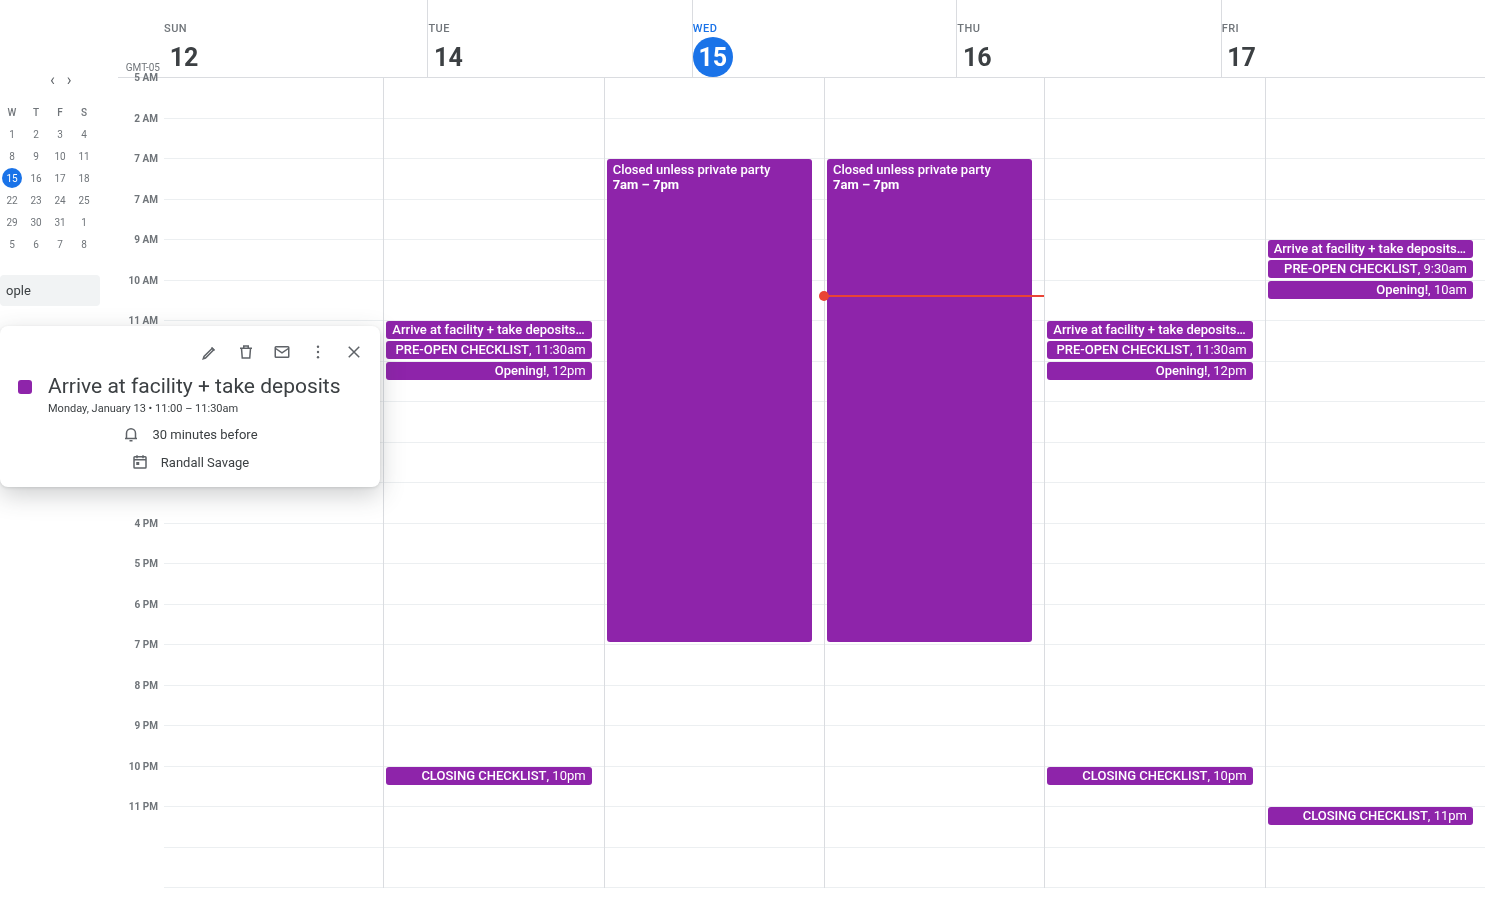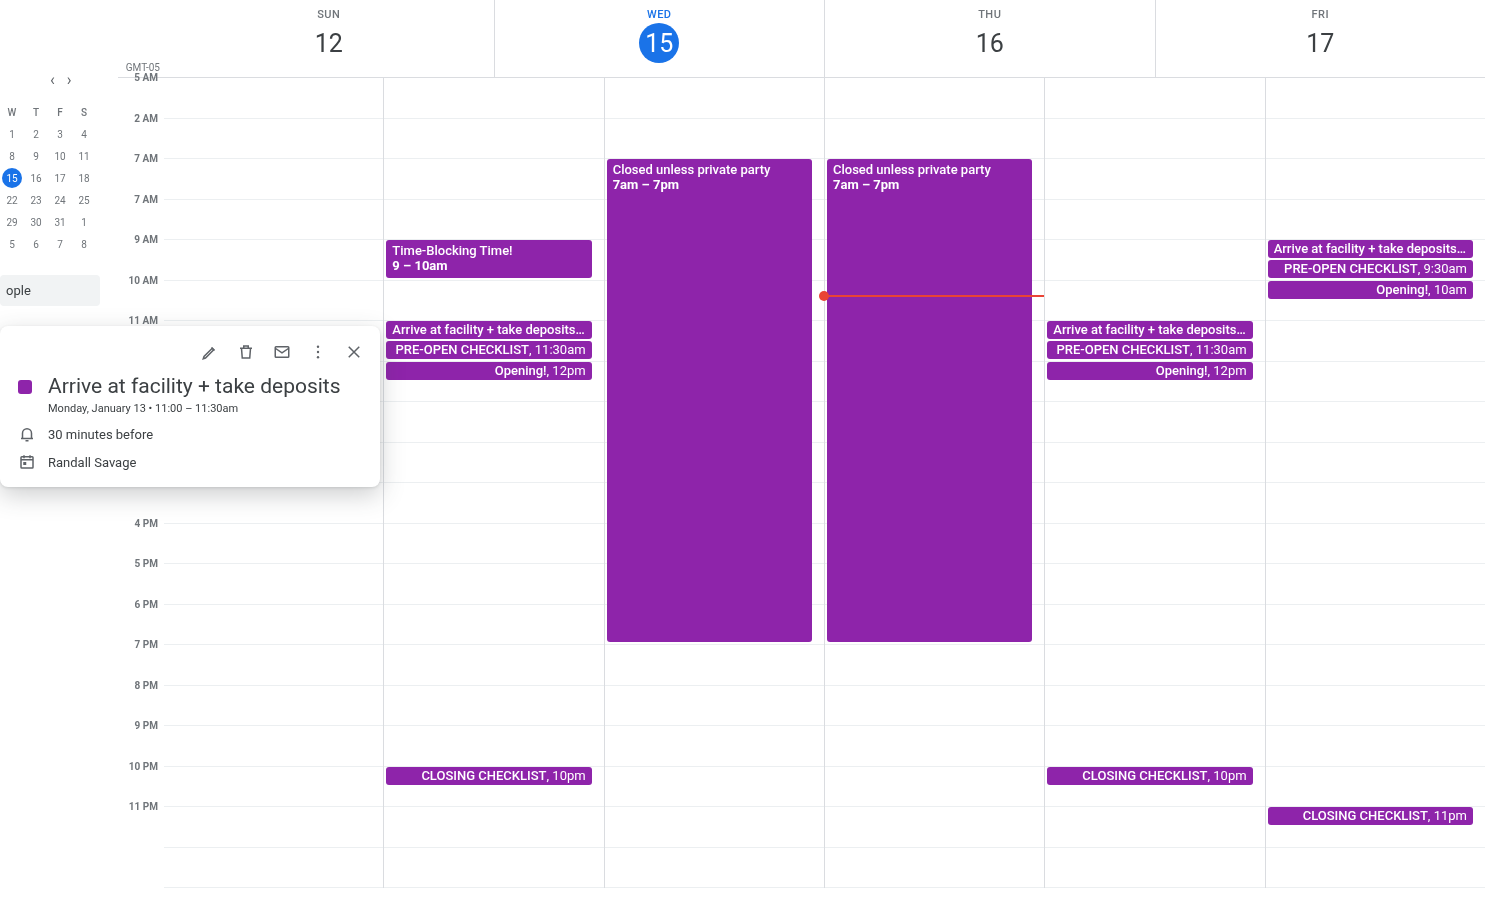--- a/index.html
+++ b/index.html
@@ -83,9 +83,8 @@
   }
   .day-header {
     flex: 1;
-    text-align: center;
     border-left: 1px solid #dadce0;
-    padding-top: 8px;
+    padding-top: 22px;
   }
   .day-header:first-of-type { border-left: none; }
   .day-header .dow {

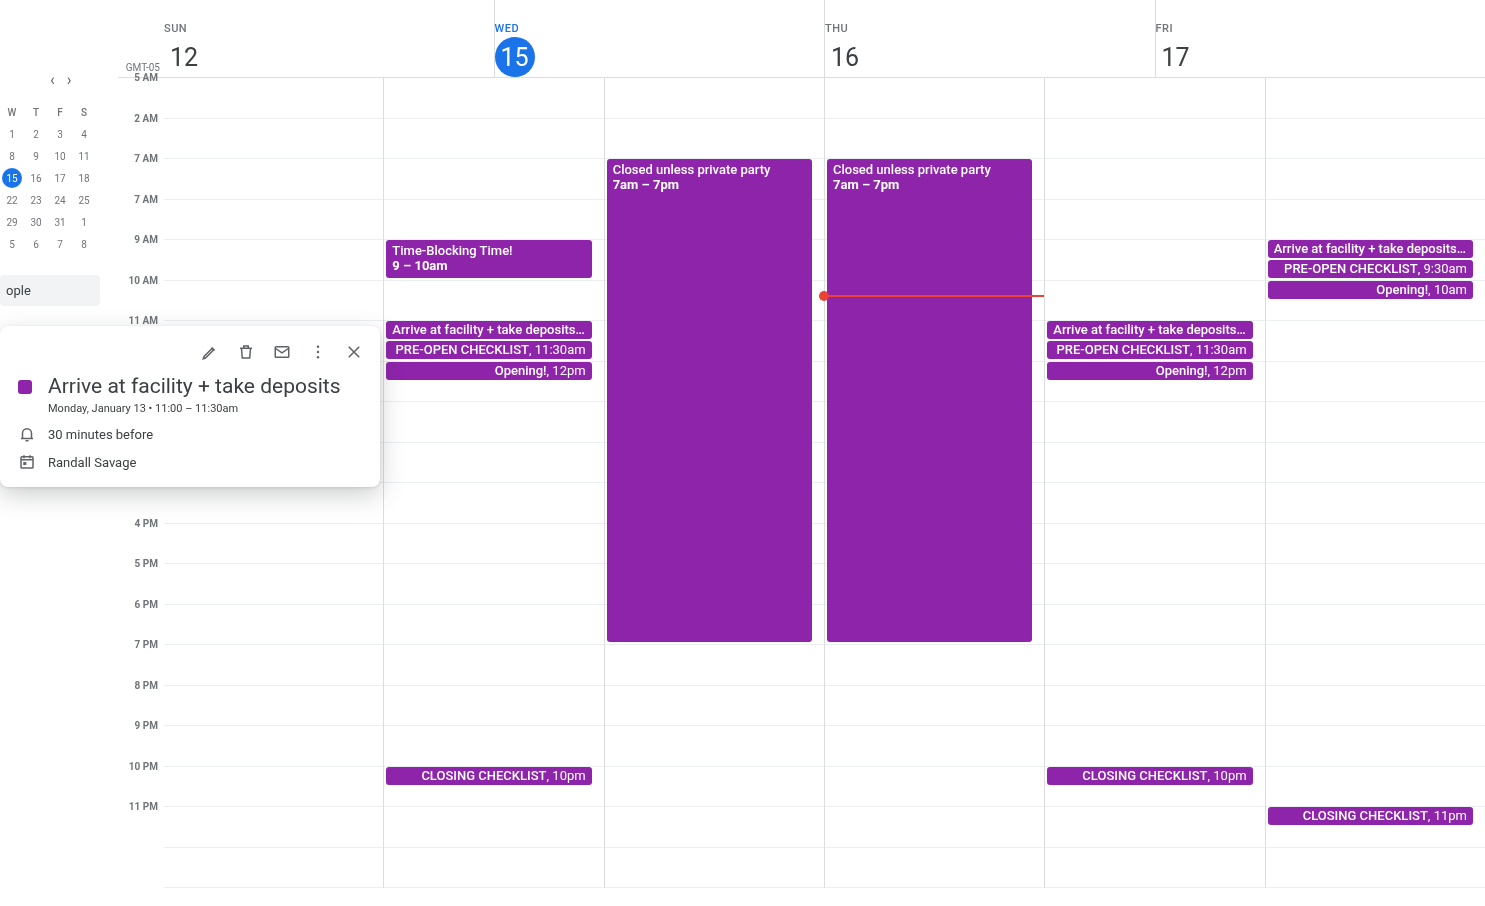--- a/index.html
+++ b/index.html
@@ -300,6 +300,7 @@
     <div class="tz-label">GMT-05</div>
     <div id="dayheaders-slot" style="display:flex;flex:1">
         <div class="day-header"><div class="dow">SUN</div><div class="num">12</div></div>
+        <div class="day-header"><div class="dow">TUE</div><div class="num">14</div></div>
         <div class="day-header today"><div class="dow">WED</div><div class="num">15</div></div>
         <div class="day-header"><div class="dow">THU</div><div class="num">16</div></div>
         <div class="day-header"><div class="dow">FRI</div><div class="num">17</div></div>

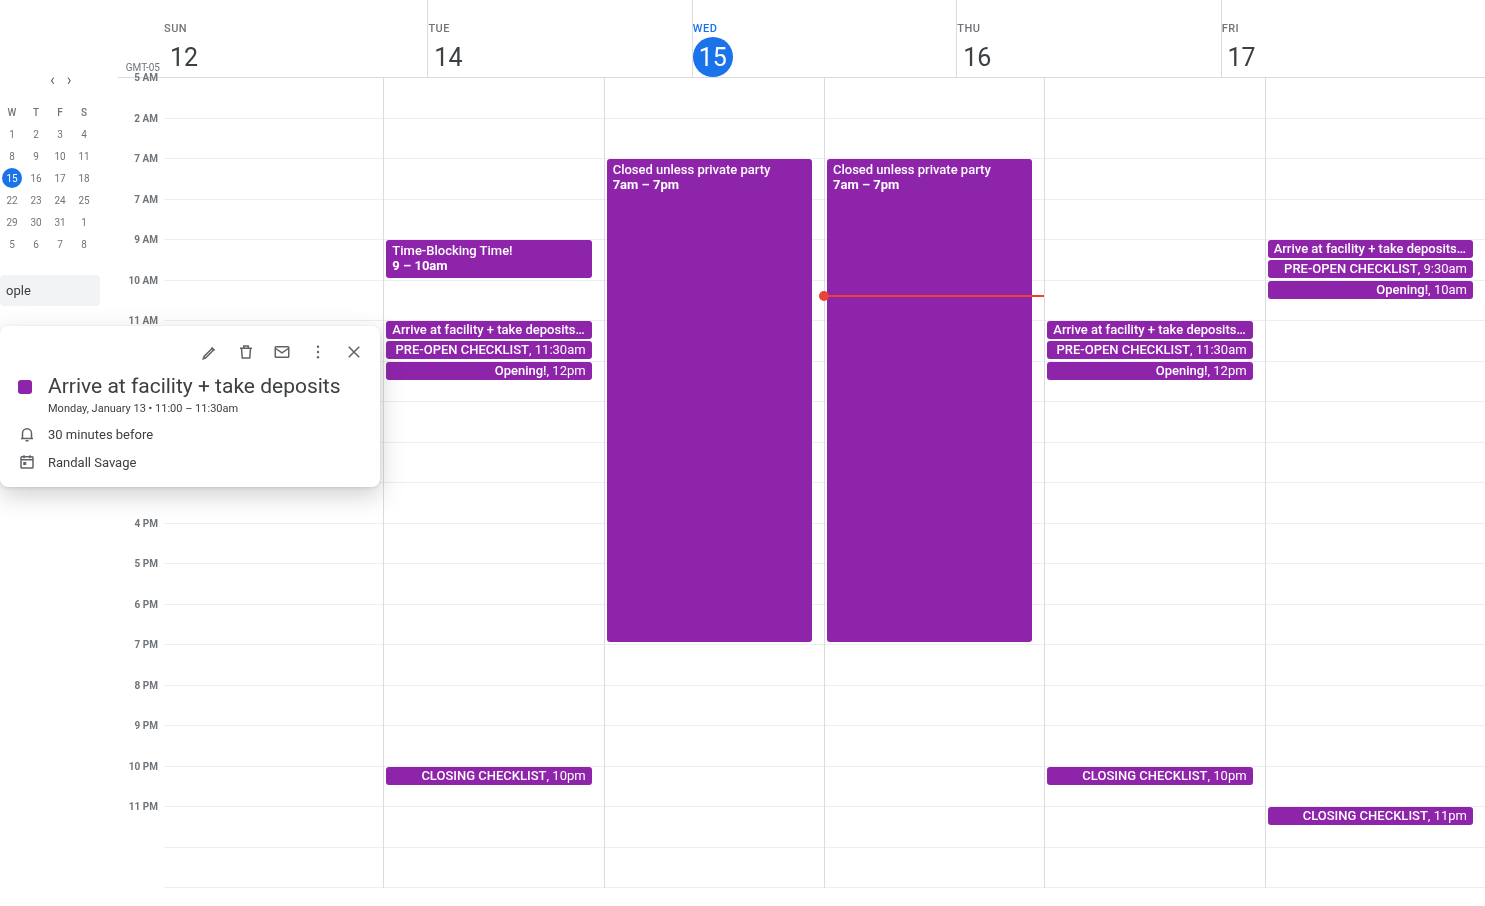--- a/index.html
+++ b/index.html
@@ -97,7 +97,7 @@
   .day-header .num {
     font-size: 25px;
     color: #3c4043;
-    font-weight: 400;
+    font-weight: 700;
     margin-top: 2px;
     display: inline-flex;
     width: 40px; height: 40px;

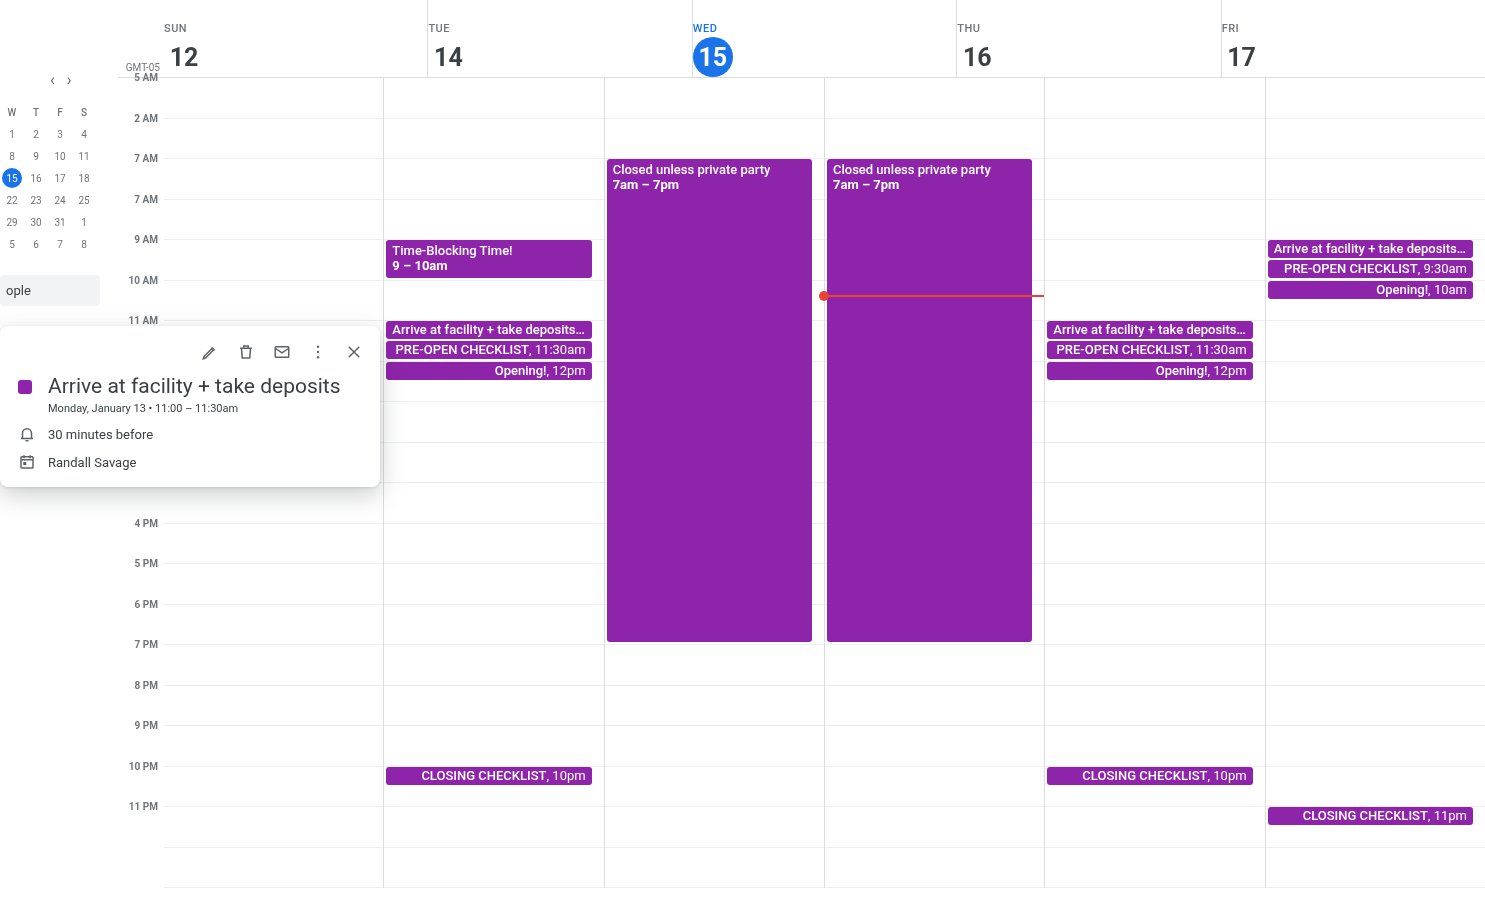--- a/index.html
+++ b/index.html
@@ -354,10 +354,6 @@
       <div class="day-cols" id="day-cols">
           <div class="day-col"></div>
           <div class="day-col">
-            <div class="event big" style="top: 162px; height: 37.5px;">
-              <div>Time-Blocking Time!</div>
-              <div class="esub">9 – 10am</div>
-            </div>
             <div class="event chip" style="top: 243px;"><span>Arrive at facility + take deposits</span><span class="etime">, 11am</span></div>
             <div class="event chip" style="top: 263.25px;"><span>PRE-OPEN CHECKLIST</span><span class="etime">, 11:30am</span></div>
             <div class="event chip" style="top: 283.5px;"><span>Opening!</span><span class="etime">, 12pm</span></div>

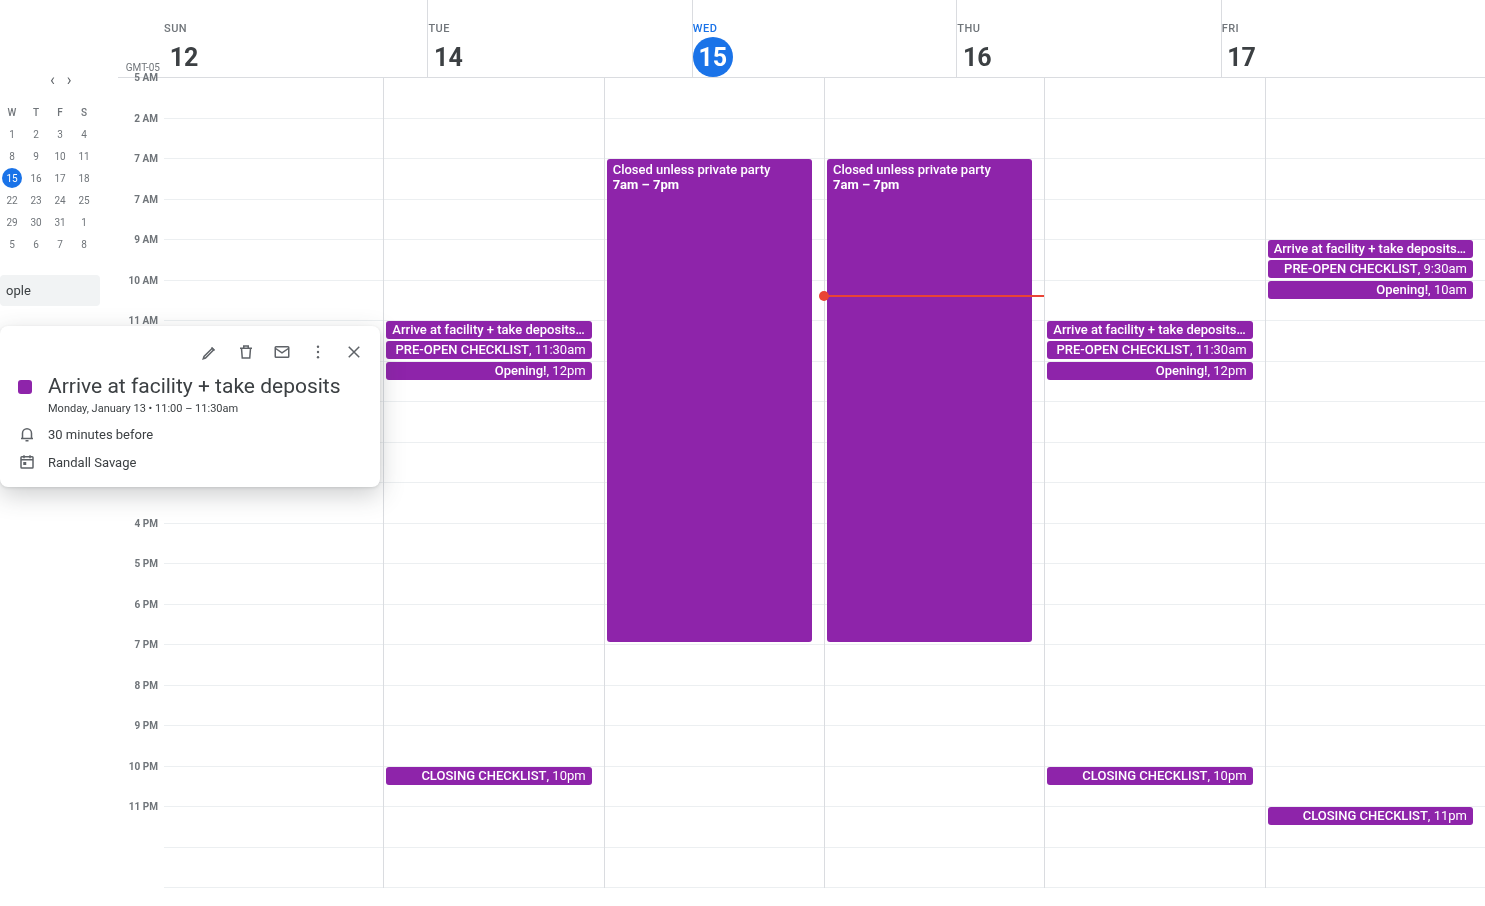--- a/index.html
+++ b/index.html
@@ -231,6 +231,7 @@
     padding: 10px 18px 0;
     font-size: 13px;
     color: #3c4043;
+    justify-content: center;
   }
   .popup-row .ricon {
     width: 30px;

